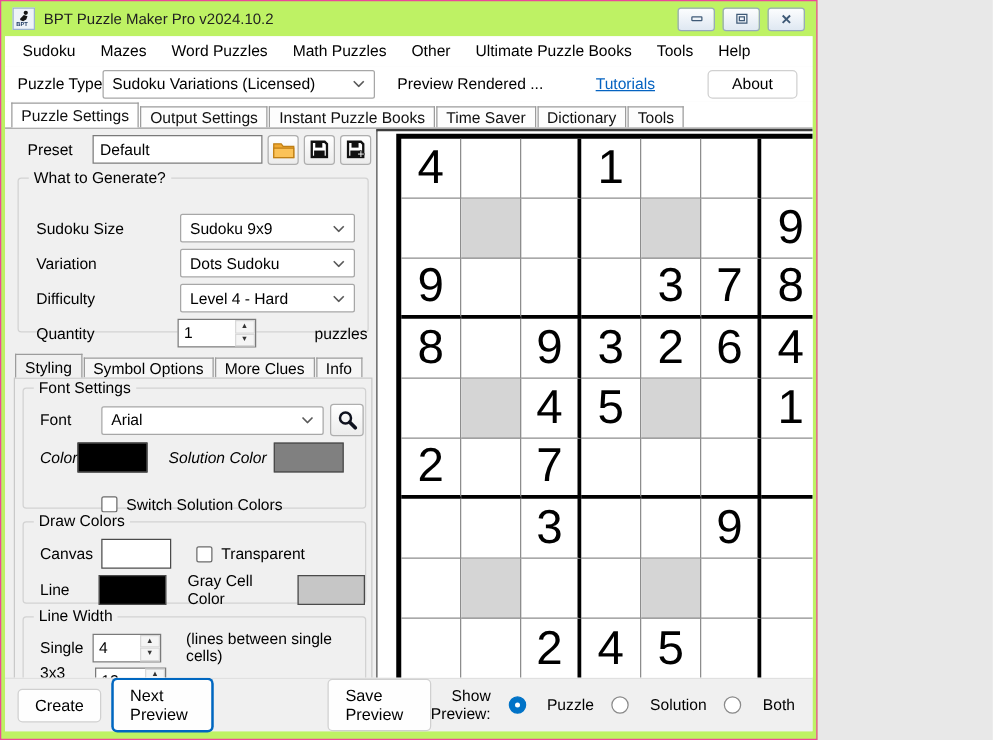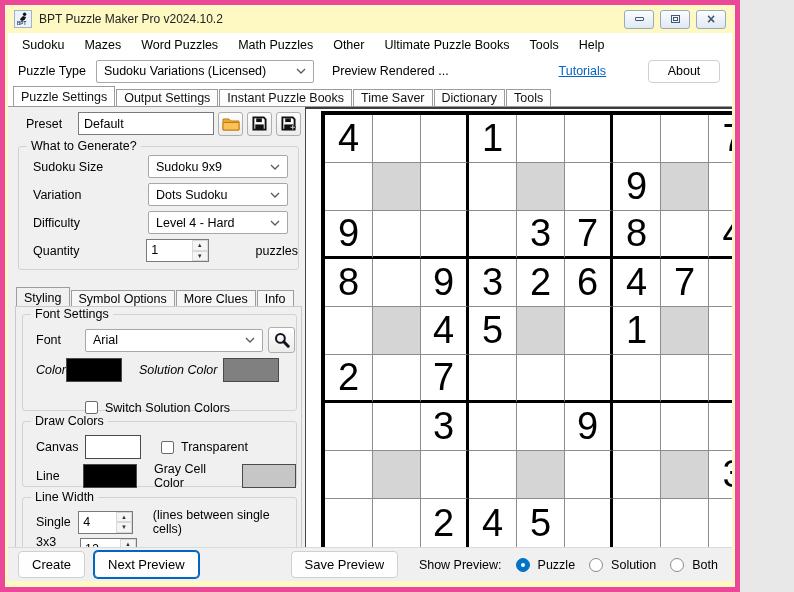--- a/index.html
+++ b/index.html
@@ -6,8 +6,8 @@
   html,body { width:794px; height:592px; }
   body { font-family: "Liberation Sans", sans-serif; background:#e8e8e8; }
 
-  .window { position:relative; width:740px; height:592px; background:#fef9c3;
-            border:5px solid #ec4899; overflow:hidden; }
+  .window { position:relative; width:654px; height:592px; background:#bef264;
+            border:1px solid #ec4899; overflow:hidden; }
 
   
   .titlebar { height:28px; display:flex; align-items:center; padding:0 9px; gap:7px; }

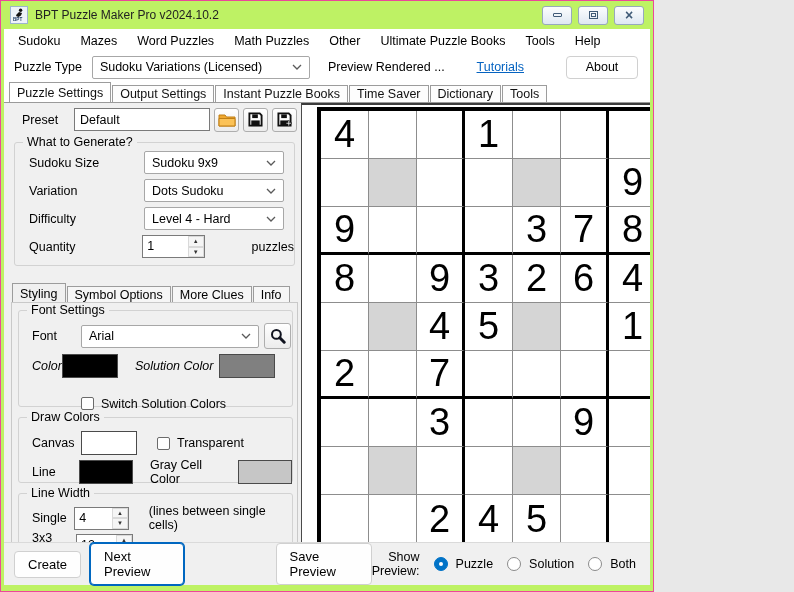--- a/index.html
+++ b/index.html
@@ -30,7 +30,7 @@
   .menu-item { padding:4px 10px; cursor:default; }
 
   .typerow { background:#fff; height:28px; display:flex; align-items:center; font-size:12.5px; padding:0 12px 0 10px; flex:0 0 auto; }
-  .typerow .lbl { margin-right:10px; }
+  .typerow .lbl { }
   .combo { height:23px; background:#fff; border:1px solid #a7a7a7; border-radius:2px;
            display:flex; align-items:center; justify-content:space-between; padding:0 7px; font-size:12.5px; }
   .type-combo { width:218px; }

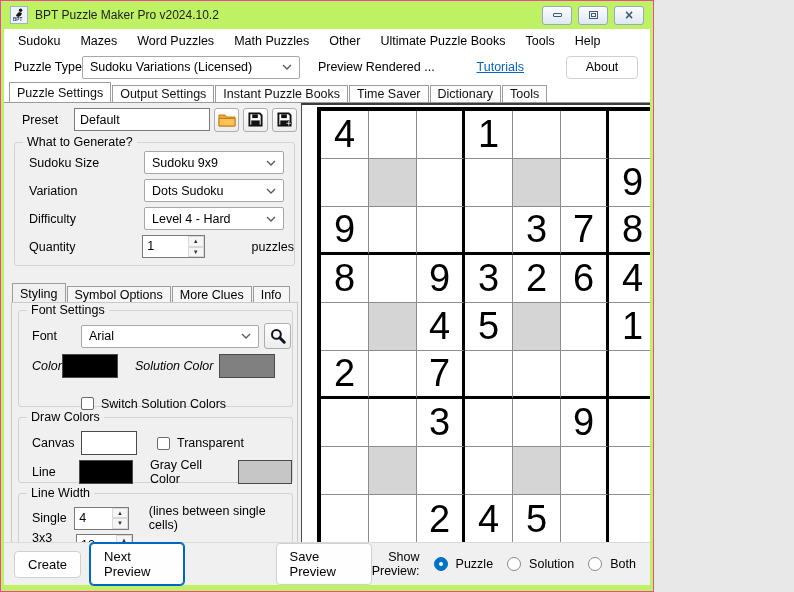--- a/index.html
+++ b/index.html
@@ -59,7 +59,7 @@
   .group { position:relative; border:1px solid #d2d2d2; border-radius:3px; background:#f0f0f0; }
   .gtitle { position:absolute; top:-8px; left:8px; background:#f0f0f0; padding:0 4px; font-size:12.5px; }
 
-  .gen-group { margin:11px 0 0 4px; width:281px; height:124px; padding-top:8px; }
+  .gen-group { margin:11px 0 0 4px; width:281px; height:124px; padding-top:28px; }
   .gen-row { height:23px; margin:0 0 5px 0; padding-left:14px;gap:39px; }
   .gen-row .lbl { width:76px; }
   .gen-combo { width:140px; }

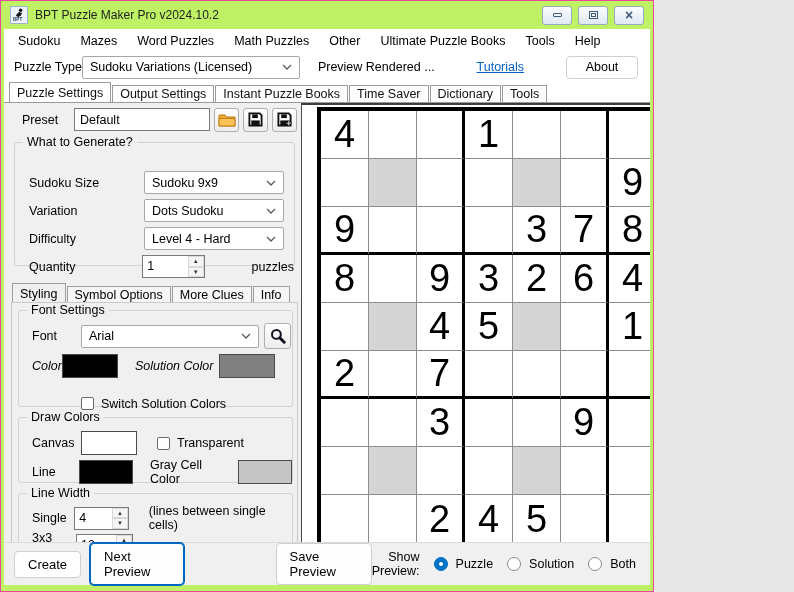--- a/index.html
+++ b/index.html
@@ -122,7 +122,7 @@
   .gap-sm { margin-left:9px; }
   .save-btn { margin-left:92px; }
   .preview-opts { margin-left:auto; display:flex; align-items:center; gap:14px;text-align:right; }
-  .radio-item { display:flex; align-items:center; gap:8px; }
+  .radio-item { display:flex; align-items:center; gap:17px; }
   .radio { width:14px; height:14px; border-radius:50%; border:1px solid #8a8a8a; background:#fff; position:relative; flex:0 0 auto; }
   .radio.checked { background:#0173c7; border-color:#0173c7; }
   .radio.checked::after { content:""; position:absolute; inset:4px; border-radius:50%; background:#fff; }

